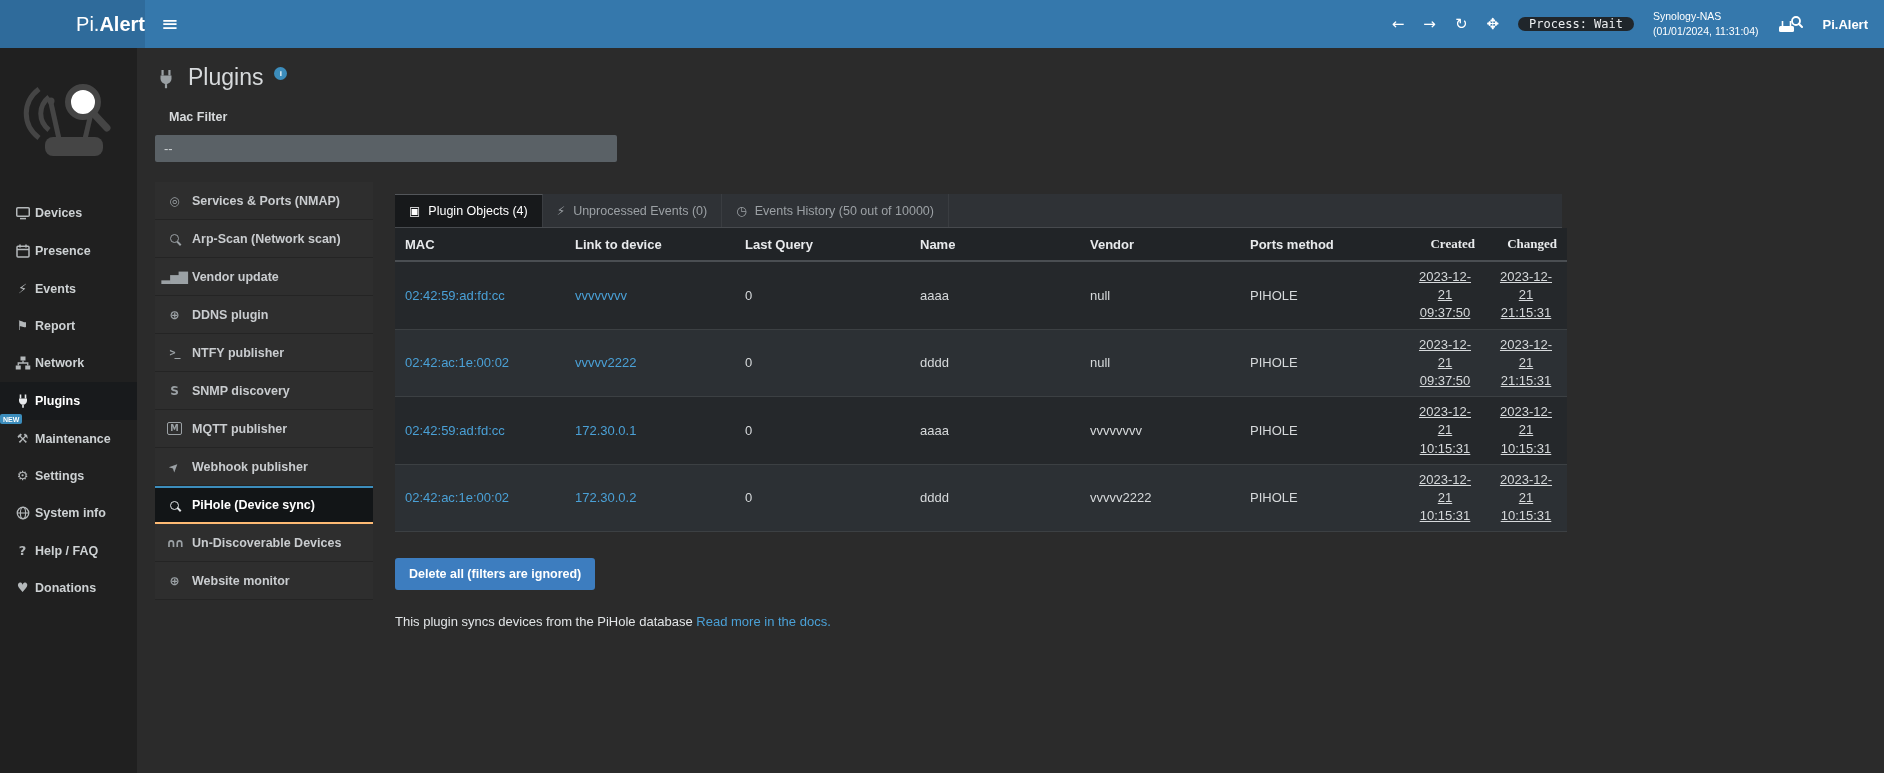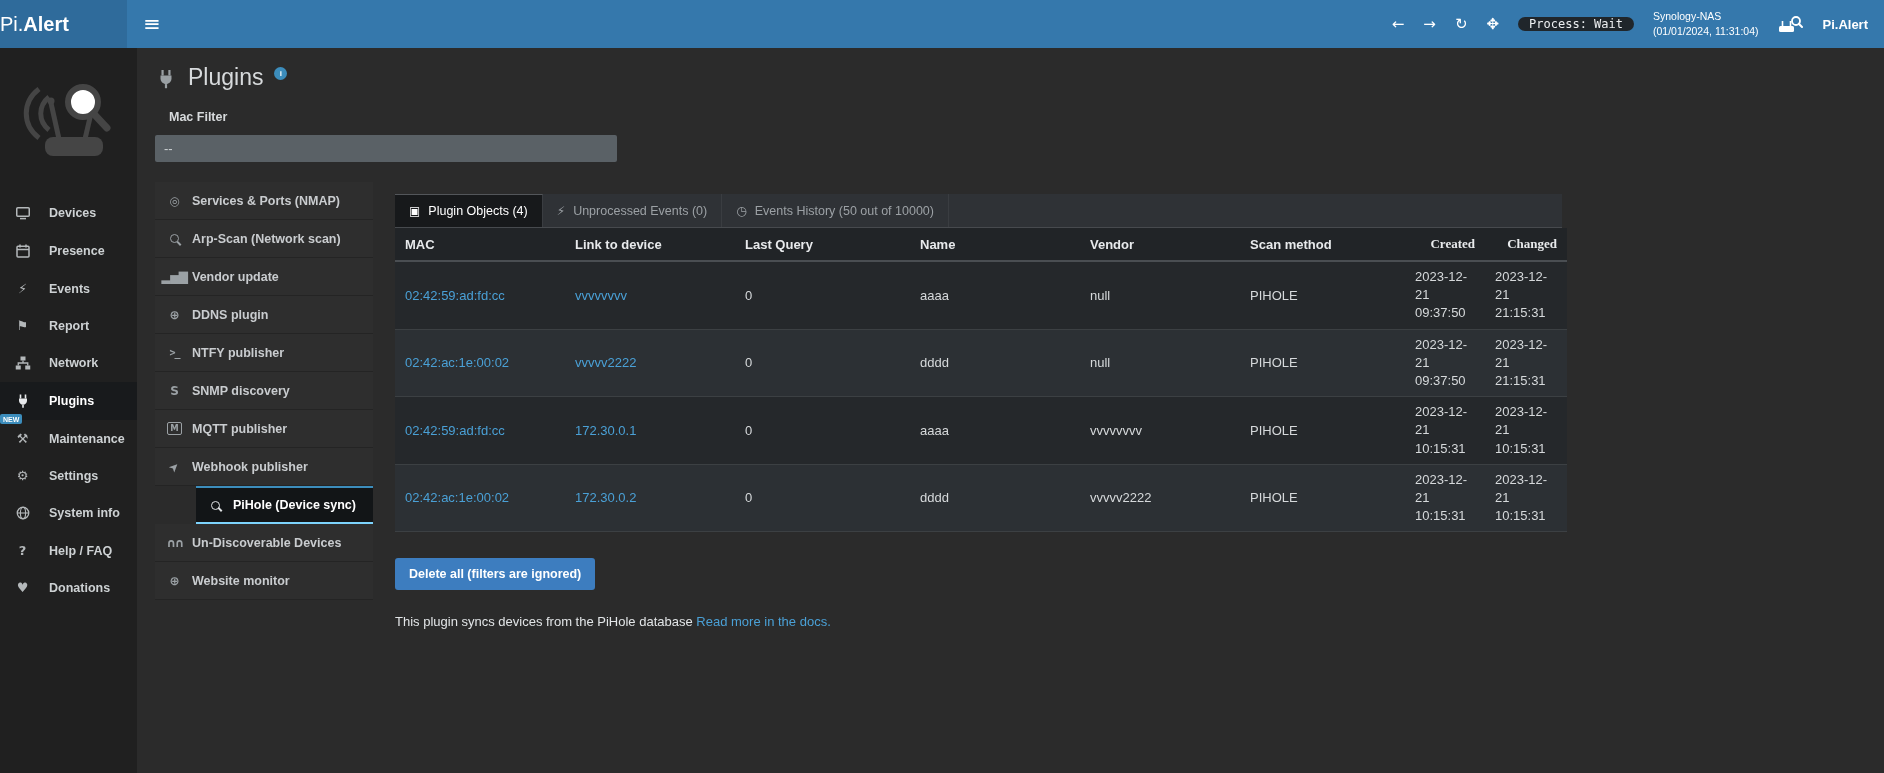--- a/index.html
+++ b/index.html
@@ -11,7 +11,7 @@
   }
   
   .topbar { height:48px; background:#3578ac; display:flex; align-items:stretch; }
-  .brand { width:127px; background:#2f6b9b; color:#fff; display:flex; align-items:center; justify-content:flex-start; font-size:20px; cursor:pointer; }
+  .brand { width:145px; background:#2f6b9b; color:#fff; display:flex; align-items:center; justify-content:flex-end; font-size:20px; cursor:pointer; }
   .brand-bold { font-weight:bold; }
   .menu-toggle { width:50px; display:flex; align-items:center; justify-content:center; color:#fff; font-size:21px; cursor:pointer; font-family:"DejaVu Sans",sans-serif; }
   .topbar-right { margin-left:auto; display:flex; align-items:center; gap:19px; padding-right:16px; color:#fff; }

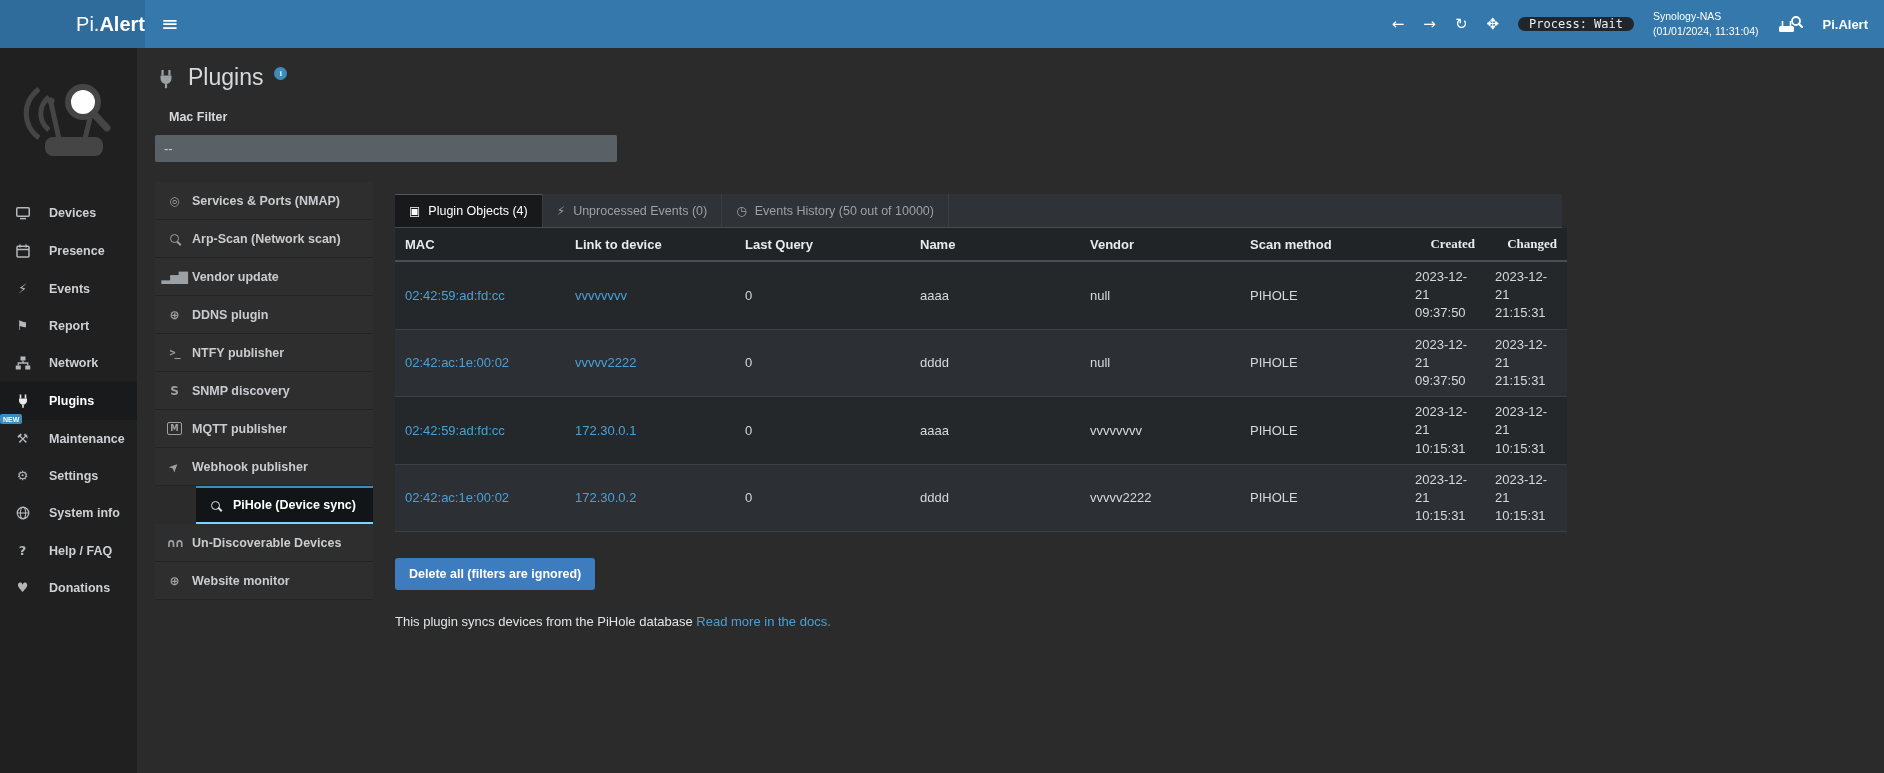--- a/index.html
+++ b/index.html
@@ -25,7 +25,7 @@
   .layout { display:flex; height:725px; }
   .sidebar { width:137px; background:#202020; flex-shrink:0; display:flex; flex-direction:column; }
   .logo-wrap { height:146px; display:flex; align-items:center; justify-content:center; }
-  .side-item { display:flex; align-items:center; gap:18px; padding:11px 8px 11px 14px; color:#cdd1d3; font-size:12.5px; font-weight:bold; cursor:pointer; position:relative; }
+  .side-item { display:flex; align-items:center; gap:4px; padding:11px 8px 11px 14px; color:#cdd1d3; font-size:12.5px; font-weight:bold; cursor:pointer; position:relative; }
   .side-item .si-icon { width:17px; display:flex; justify-content:center; align-items:center; color:#b4b8ba; font-family:"DejaVu Sans",sans-serif; font-size:13px; }
   .side-item.active { background:#181a1c; color:#fff; }
   .side-item.active .si-icon { color:#e8eaec; }

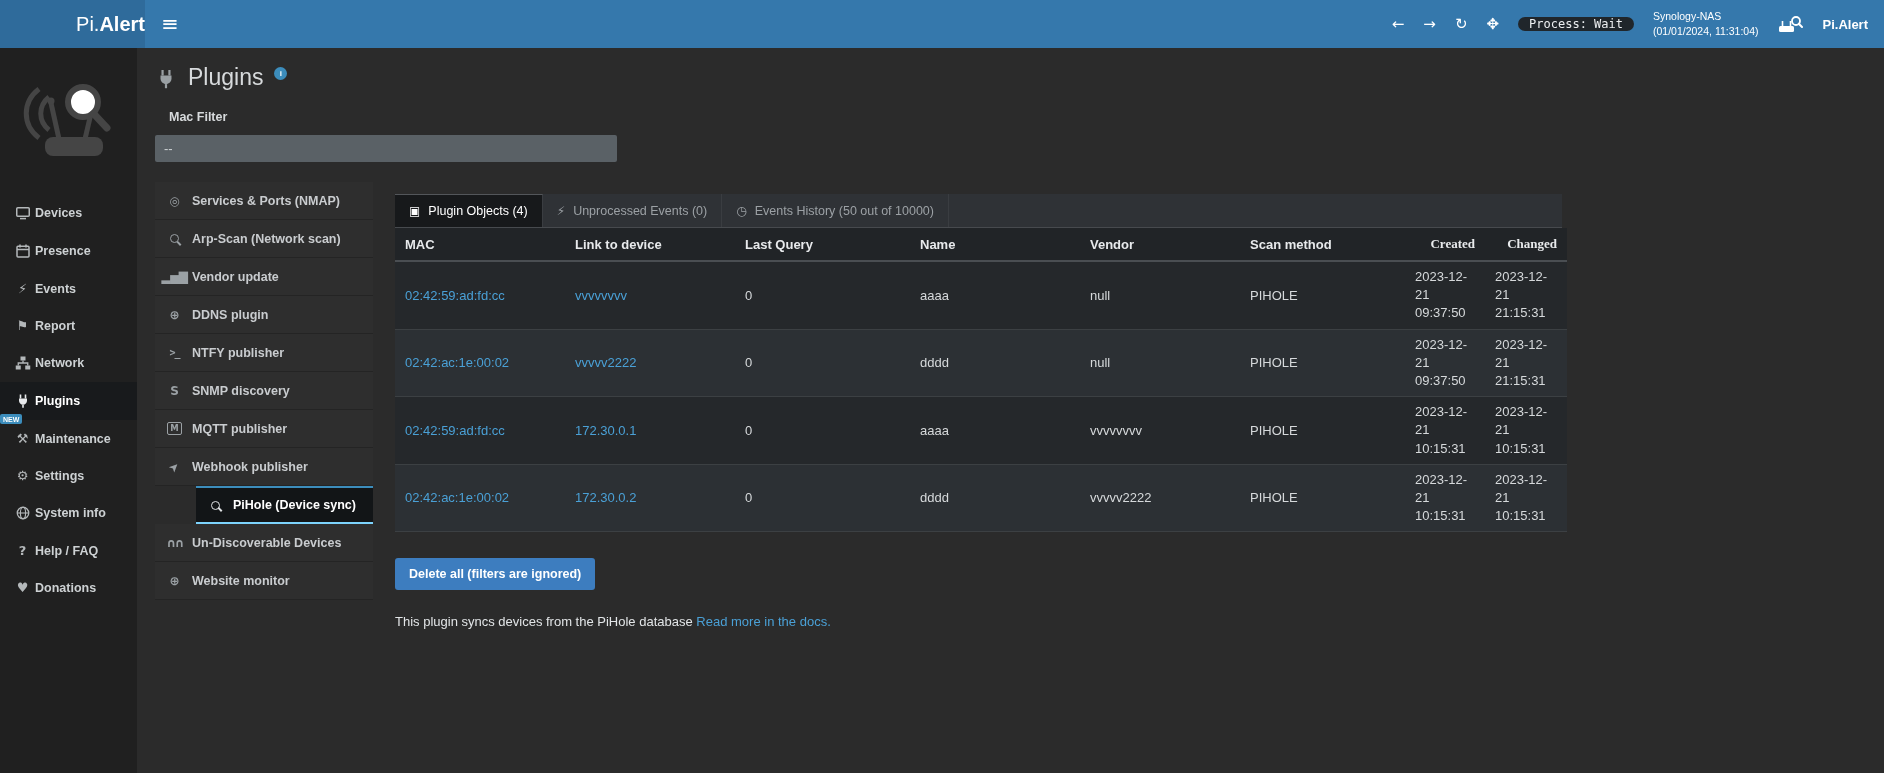--- a/index.html
+++ b/index.html
@@ -333,7 +333,7 @@
                 <th>Last Query</th>
                 <th>Name</th>
                 <th>Vendor</th>
-                <th>Scan method</th>
+                <th>Ports method</th>
                 <th class="r">Created</th>
                 <th class="r">Changed</th>
               </tr>

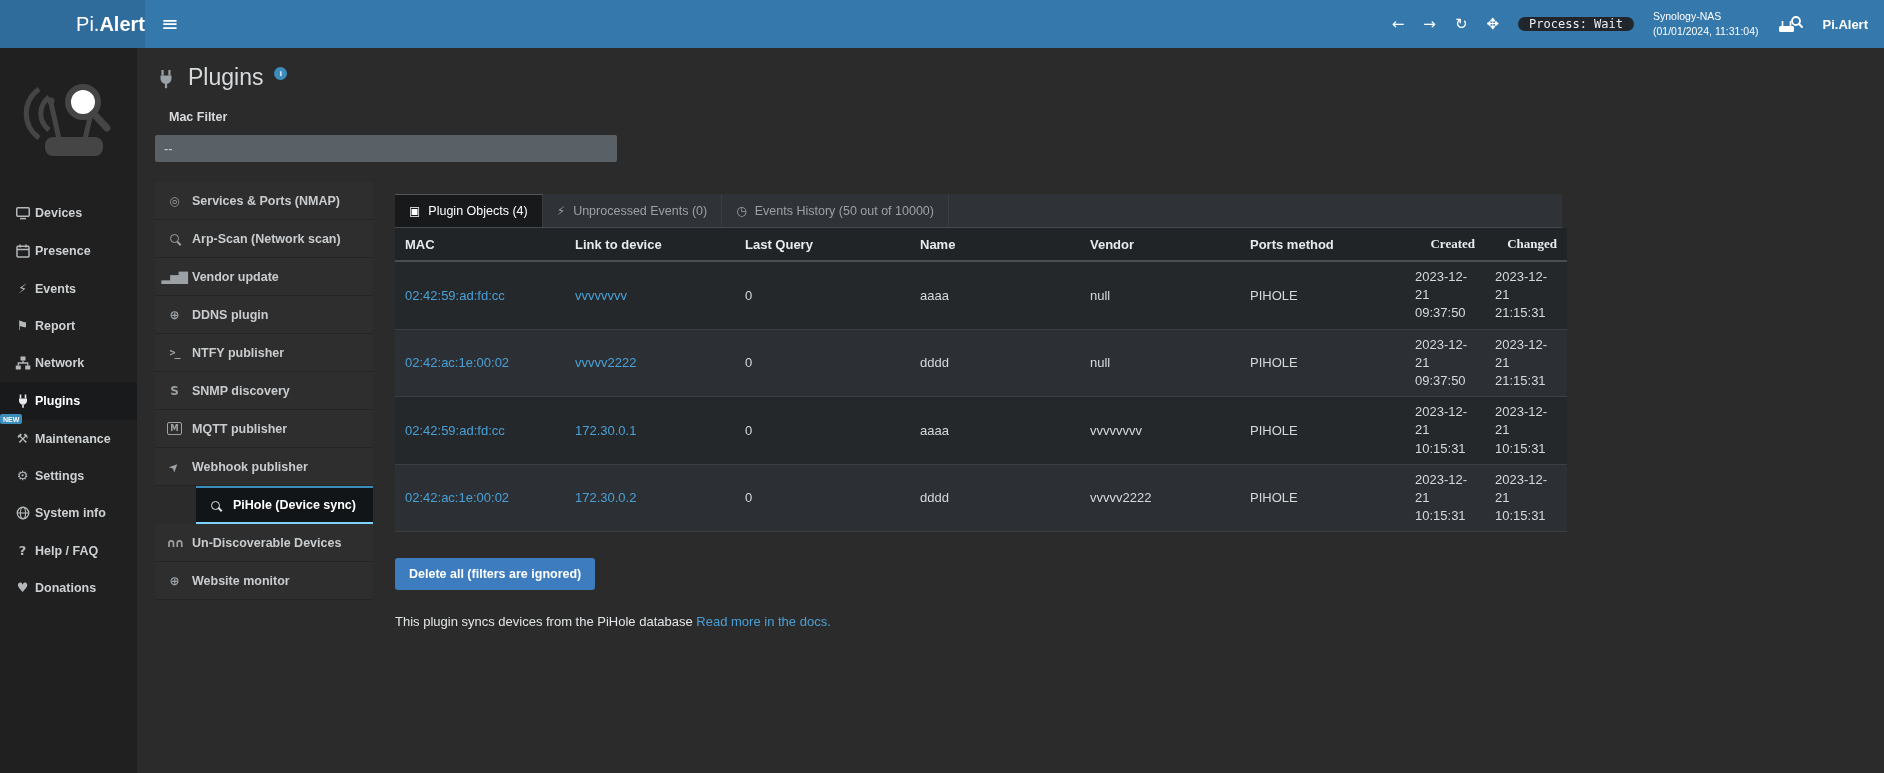--- a/index.html
+++ b/index.html
@@ -73,7 +73,7 @@
   .obj-table tbody tr:nth-child(odd) { background:#25282b; }
   .obj-table tbody tr:nth-child(even) { background:#2c3034; }
   .obj-table a { color:#4aa0d6; text-decoration:none; cursor:pointer; }
-  .dt { white-space:pre-line; text-align:left; line-height:1.4; font-size:12.5px; }
+  .dt { white-space:pre-line; text-align:center; line-height:1.4; font-size:12.5px;text-decoration:underline; }
 
   .delete-btn { margin-top:26px; background:#3d7dbf; color:#fff; border:none; border-radius:3px; font-weight:bold; font-size:12.5px; padding:9px 14px; cursor:pointer; font-family:inherit; }
   .desc { margin:24px 0 0 0; font-size:13px; color:#e2e5e7; }

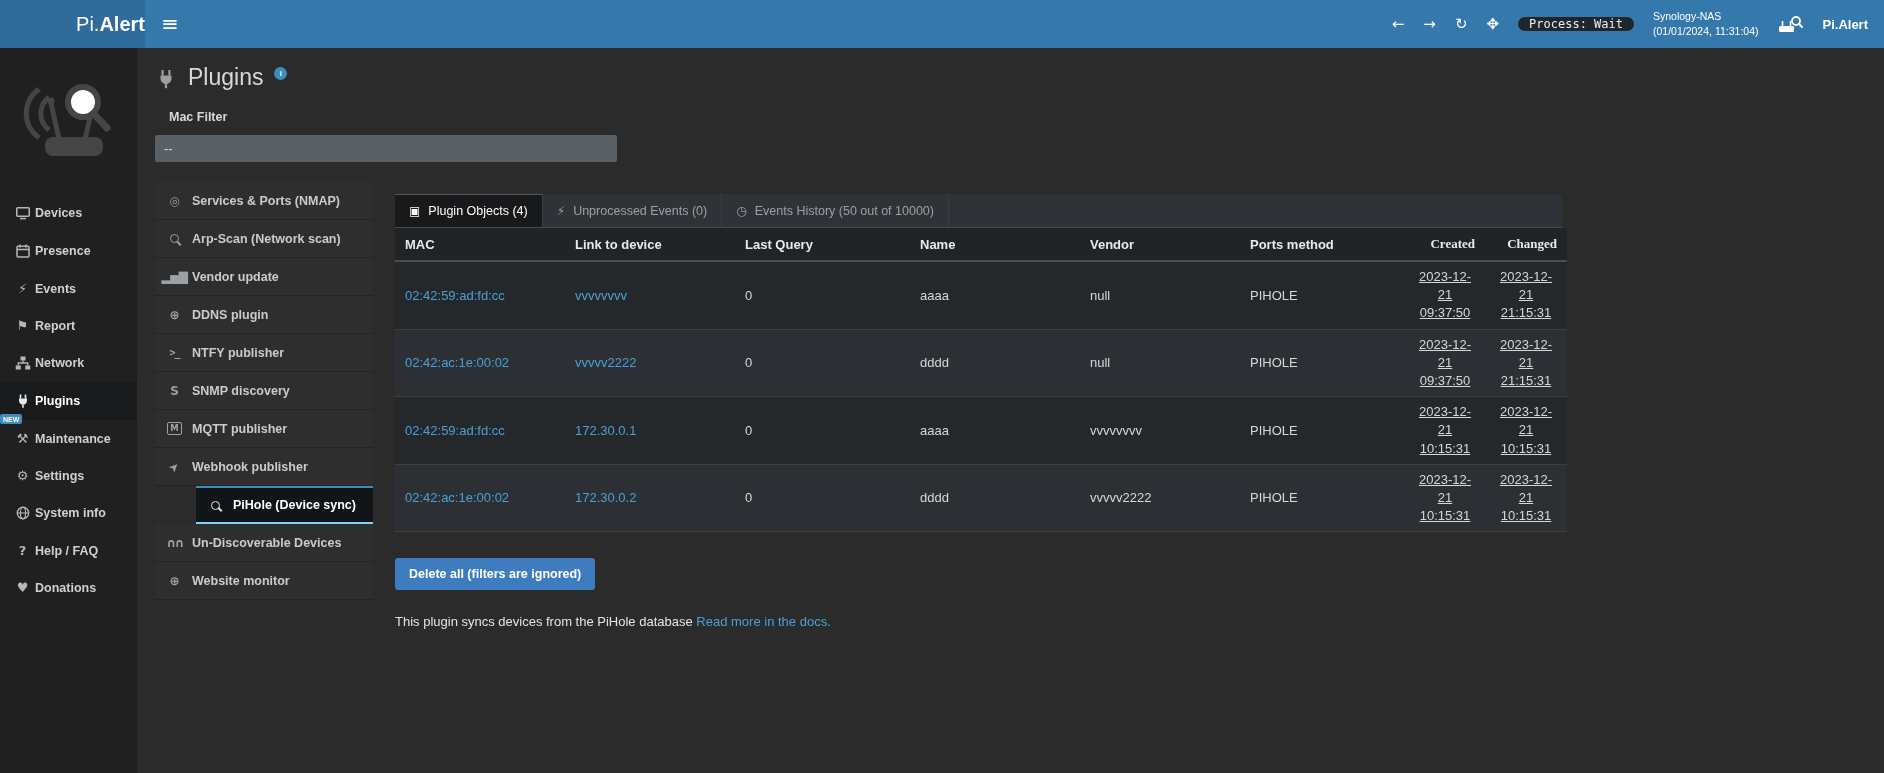--- a/index.html
+++ b/index.html
@@ -48,7 +48,7 @@
   .plugin-menu { width:218px; flex-shrink:0; }
   .pm-item { display:flex; align-items:center; gap:10px; background:#2e2e2e; border-bottom:1px solid #242424; padding:10px 12px; color:#c9cccf; font-size:12.5px; font-weight:bold; cursor:pointer; min-height:38px; }
   .pm-item .pi { width:15px; display:flex; justify-content:center; align-items:center; color:#9ba1a5; font-family:"DejaVu Sans",sans-serif; font-size:12px; flex-shrink:0; }
-  .pm-item.active { background:#121517; border-top:2px solid #3c8dbc; border-bottom:2px solid #7dd3fc; color:#fff;margin-left:41px; }
+  .pm-item.active { background:#121517; border-top:2px solid #3c8dbc; border-bottom:2px solid #fdba74; color:#fff; }
   .pm-item.active .pi { color:#dfe2e4; }
   .icon-mag { display:block; width:9px; height:9px; border:1.6px solid currentColor; border-radius:50%; position:relative; }
   .icon-mag::after { content:""; position:absolute; width:1.8px; height:5px; background:currentColor; right:-2.2px; bottom:-3.8px; transform:rotate(-45deg); }

